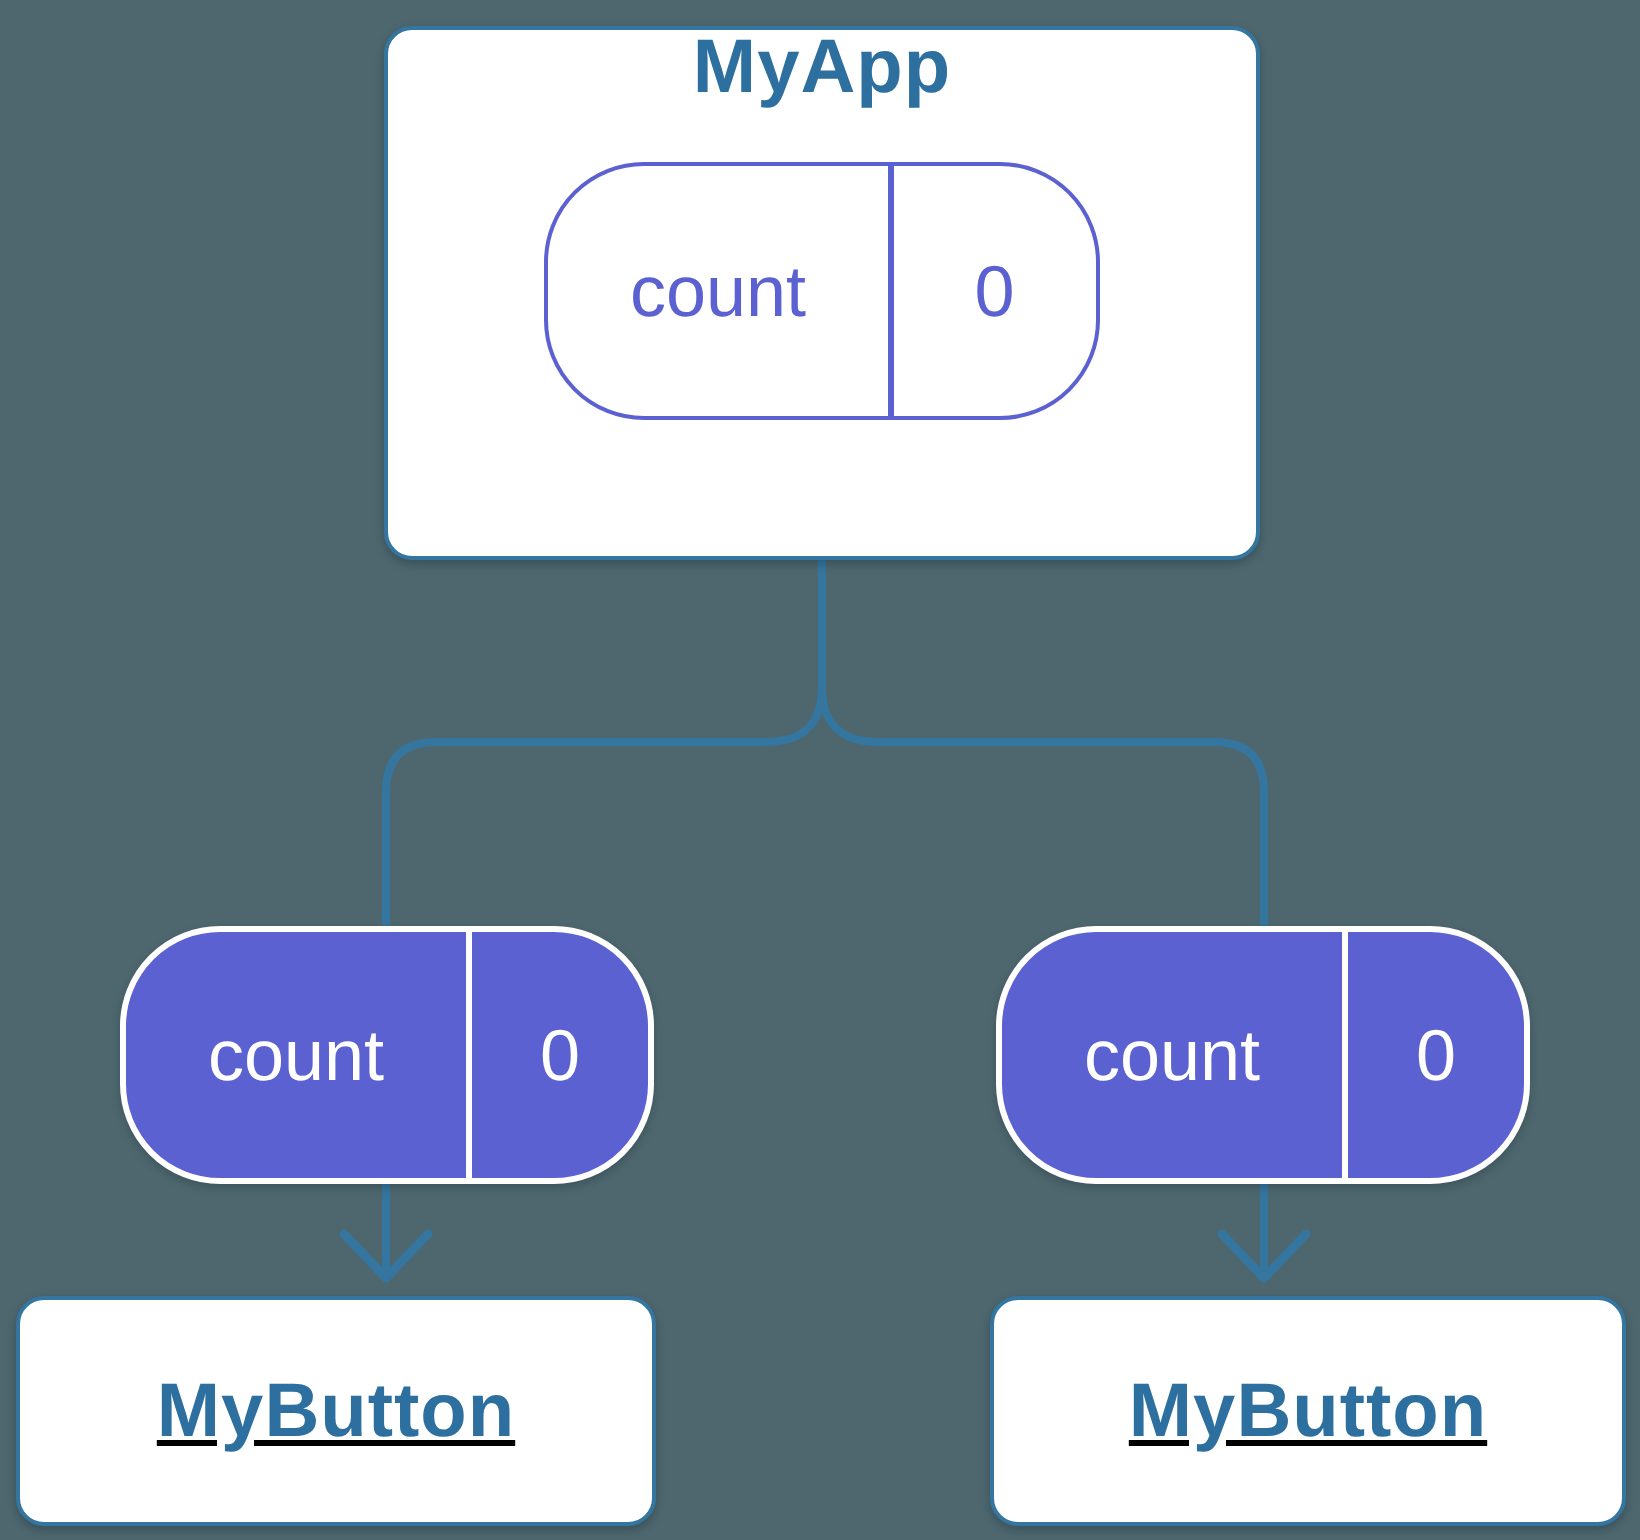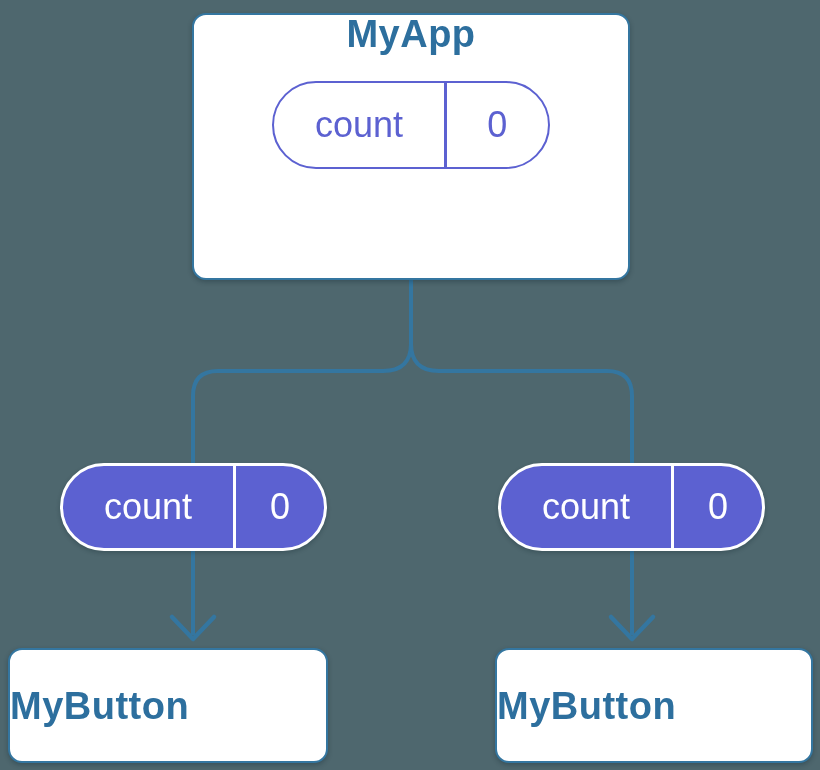--- a/index.html
+++ b/index.html
@@ -51,7 +51,7 @@
     box-sizing: border-box;
     border-radius: 50px;
     overflow: hidden;
-    height: 88px;
+    height: 129px;
     text-align: center;
   }
   .pill .cell {

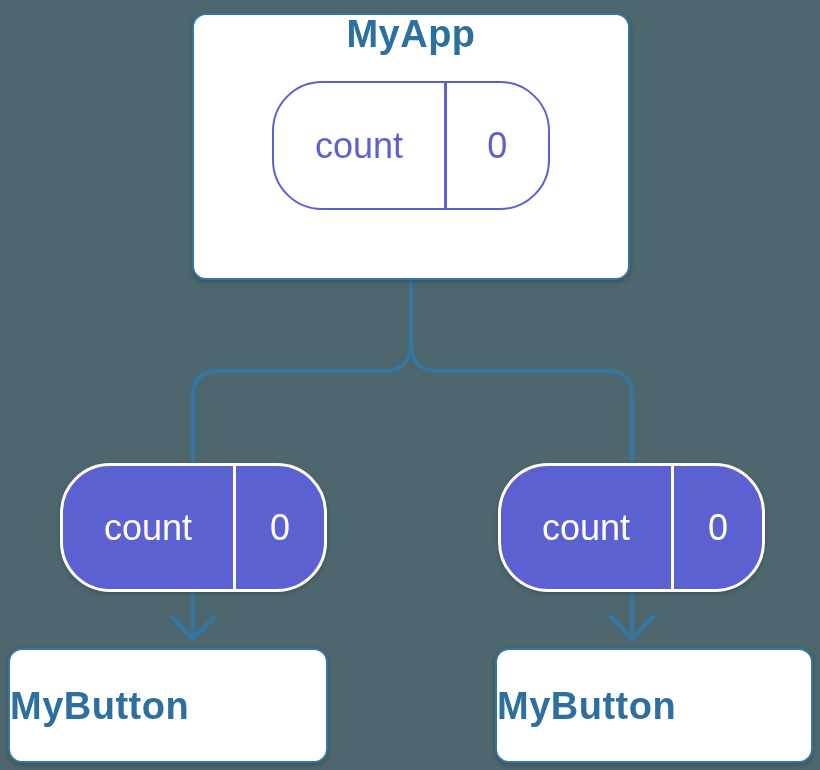--- a/index.html
+++ b/index.html
@@ -41,7 +41,7 @@
     letter-spacing: 0.5px;
   }
   .node-leaf {
-    display: flex; align-items: center; 
+    display: flex; align-items: center; justify-content: center; text-decoration: underline;
   }
   .node-leaf-left  { left: 8px;   top: 648px; width: 320px; height: 115px; }
   .node-leaf-right { left: 495px; top: 648px; width: 318px; height: 115px; }

